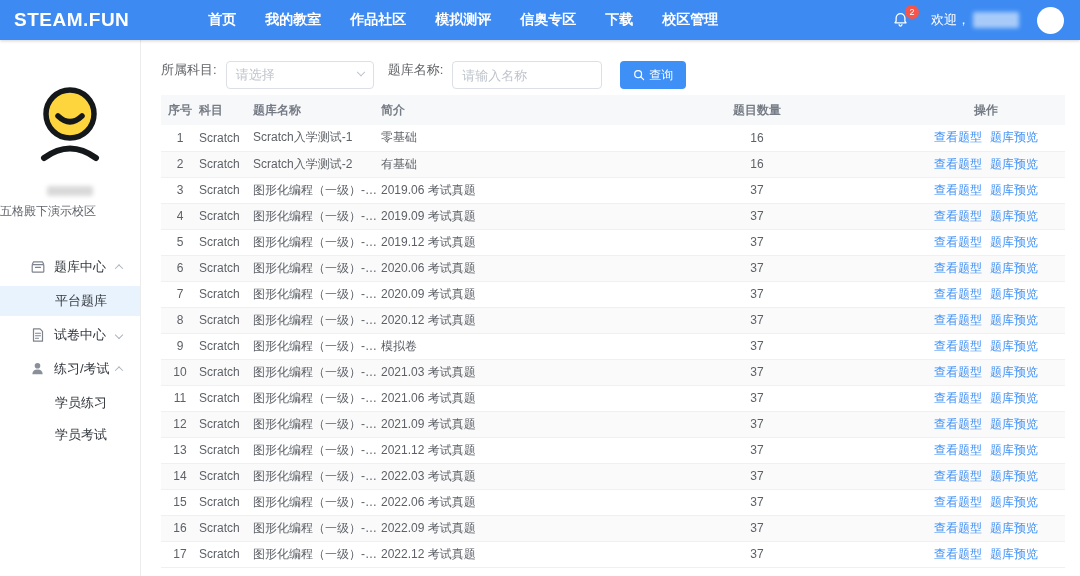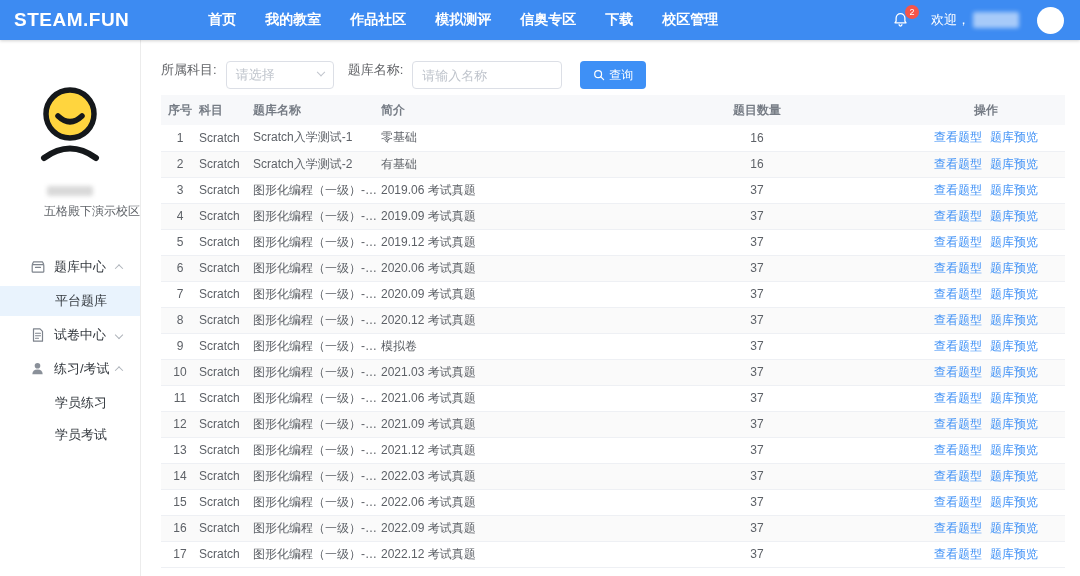--- a/index.html
+++ b/index.html
@@ -47,7 +47,7 @@
   .main { flex:1; padding:21px 15px 0 20px; min-width:0; }
   .filter-bar { display:flex; align-items:flex-start; margin-bottom:6px; }
   .f-label { font-size:13px; color:#606266; margin-right:9px; white-space:nowrap; }
-  .select-box { width:108px; height:28px; border:1px solid #dcdfe6; border-radius:4px;
+  .select-box { width:148px; height:28px; border:1px solid #dcdfe6; border-radius:4px;
                 display:flex; align-items:center; padding:0 9px; margin-right:14px; cursor:pointer;
                 background:#fff; }
   .placeholder { font-size:13px; color:#bfc4cc; flex:1; }

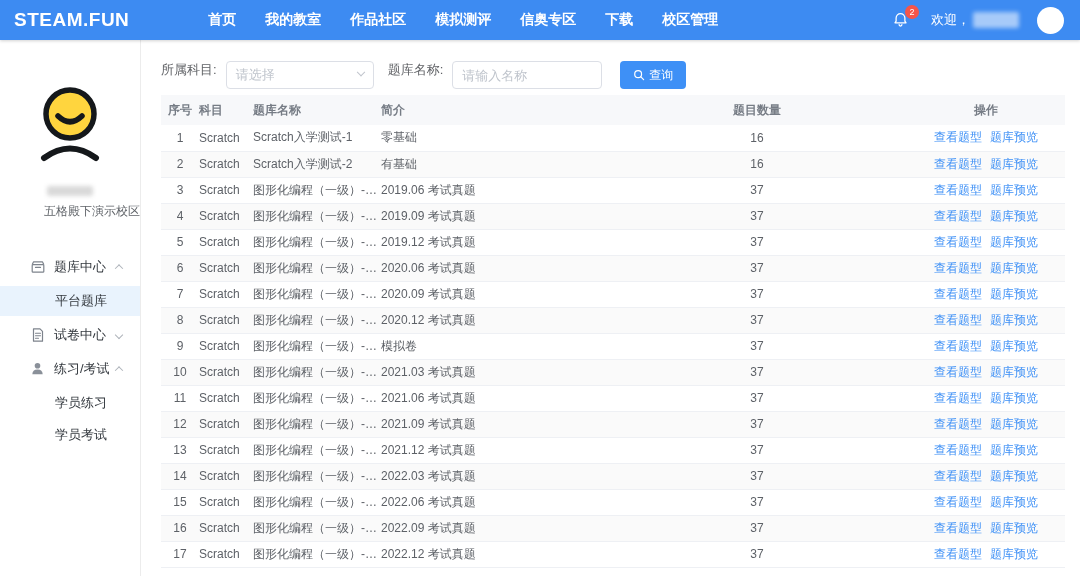--- a/index.html
+++ b/index.html
@@ -30,7 +30,7 @@
   .side-logo { display:flex; justify-content:center; }
   .redacted-line { width:46px; height:10px; background:#d9d9d9; border-radius:2px;
                    filter:blur(2px); margin:14px auto 7px; }
-  .campus-name { text-align:right; font-size:12px; color:#5f6368; }
+  .campus-name { text-align:left; font-size:12px; color:#5f6368; }
   .menu { margin-top:30px; }
   .menu-item { height:34px; display:flex; align-items:center; padding-left:30px;
                font-size:13px; color:#33383e; cursor:pointer; }

